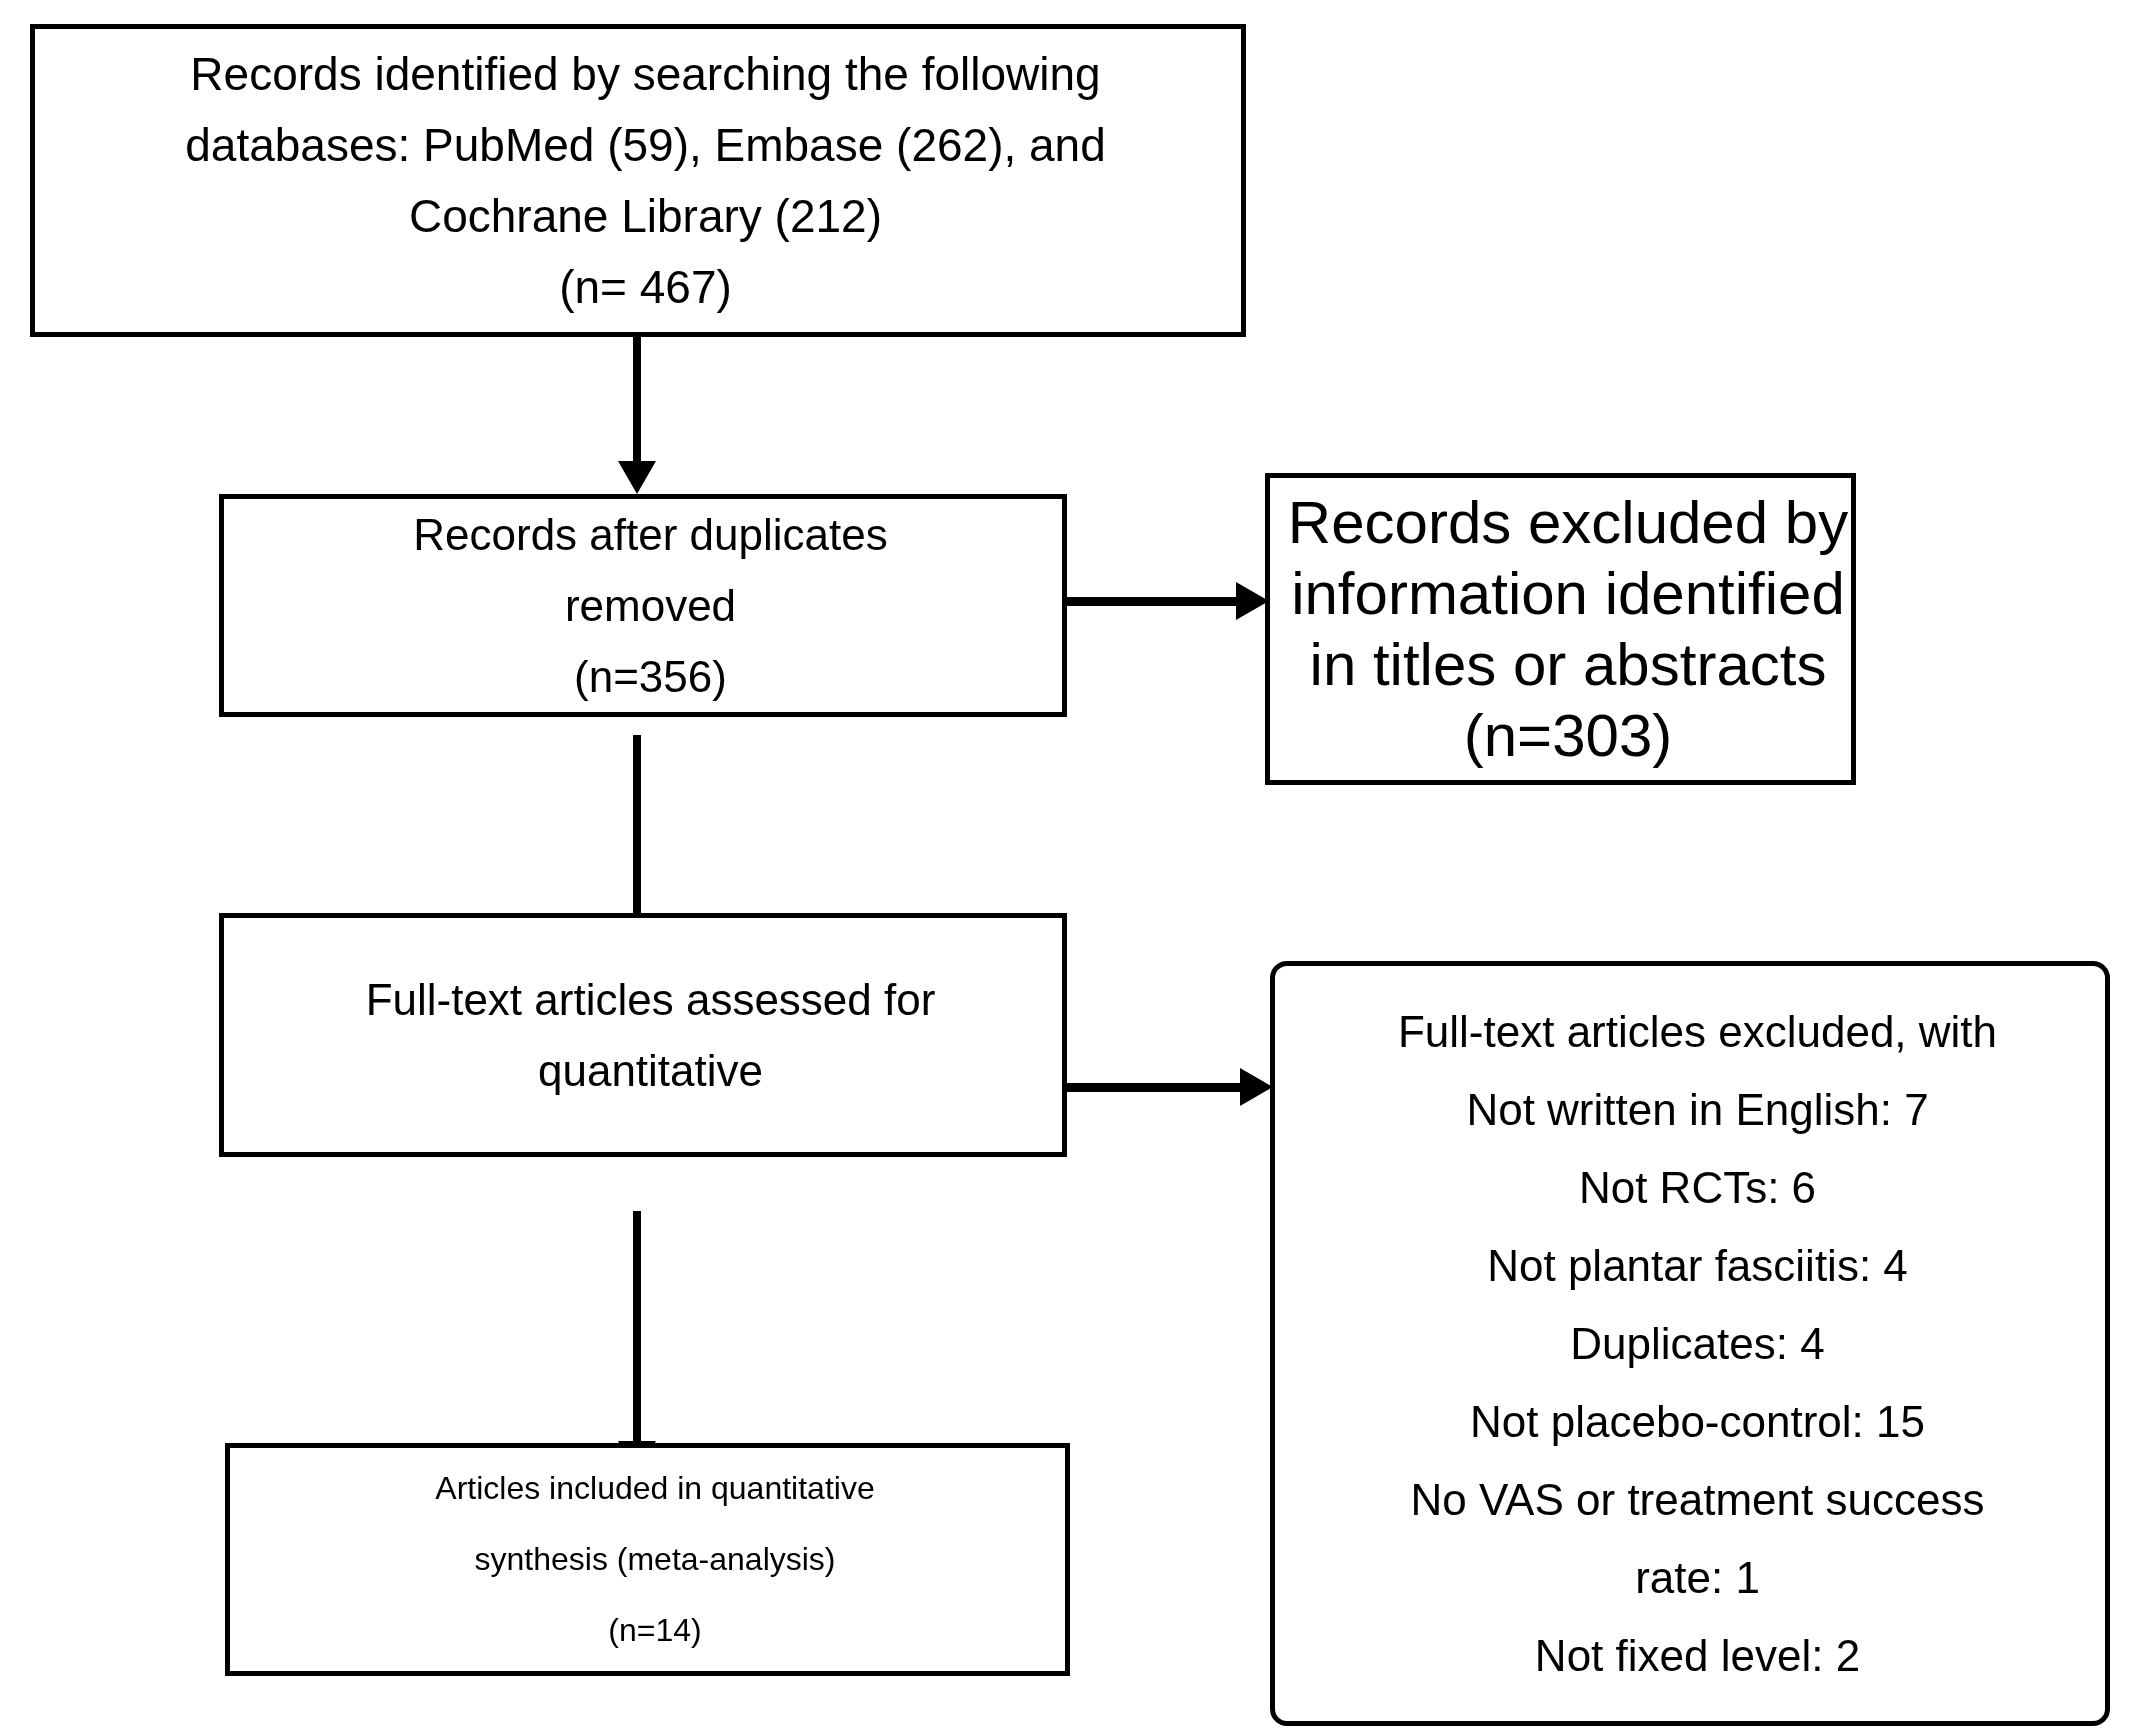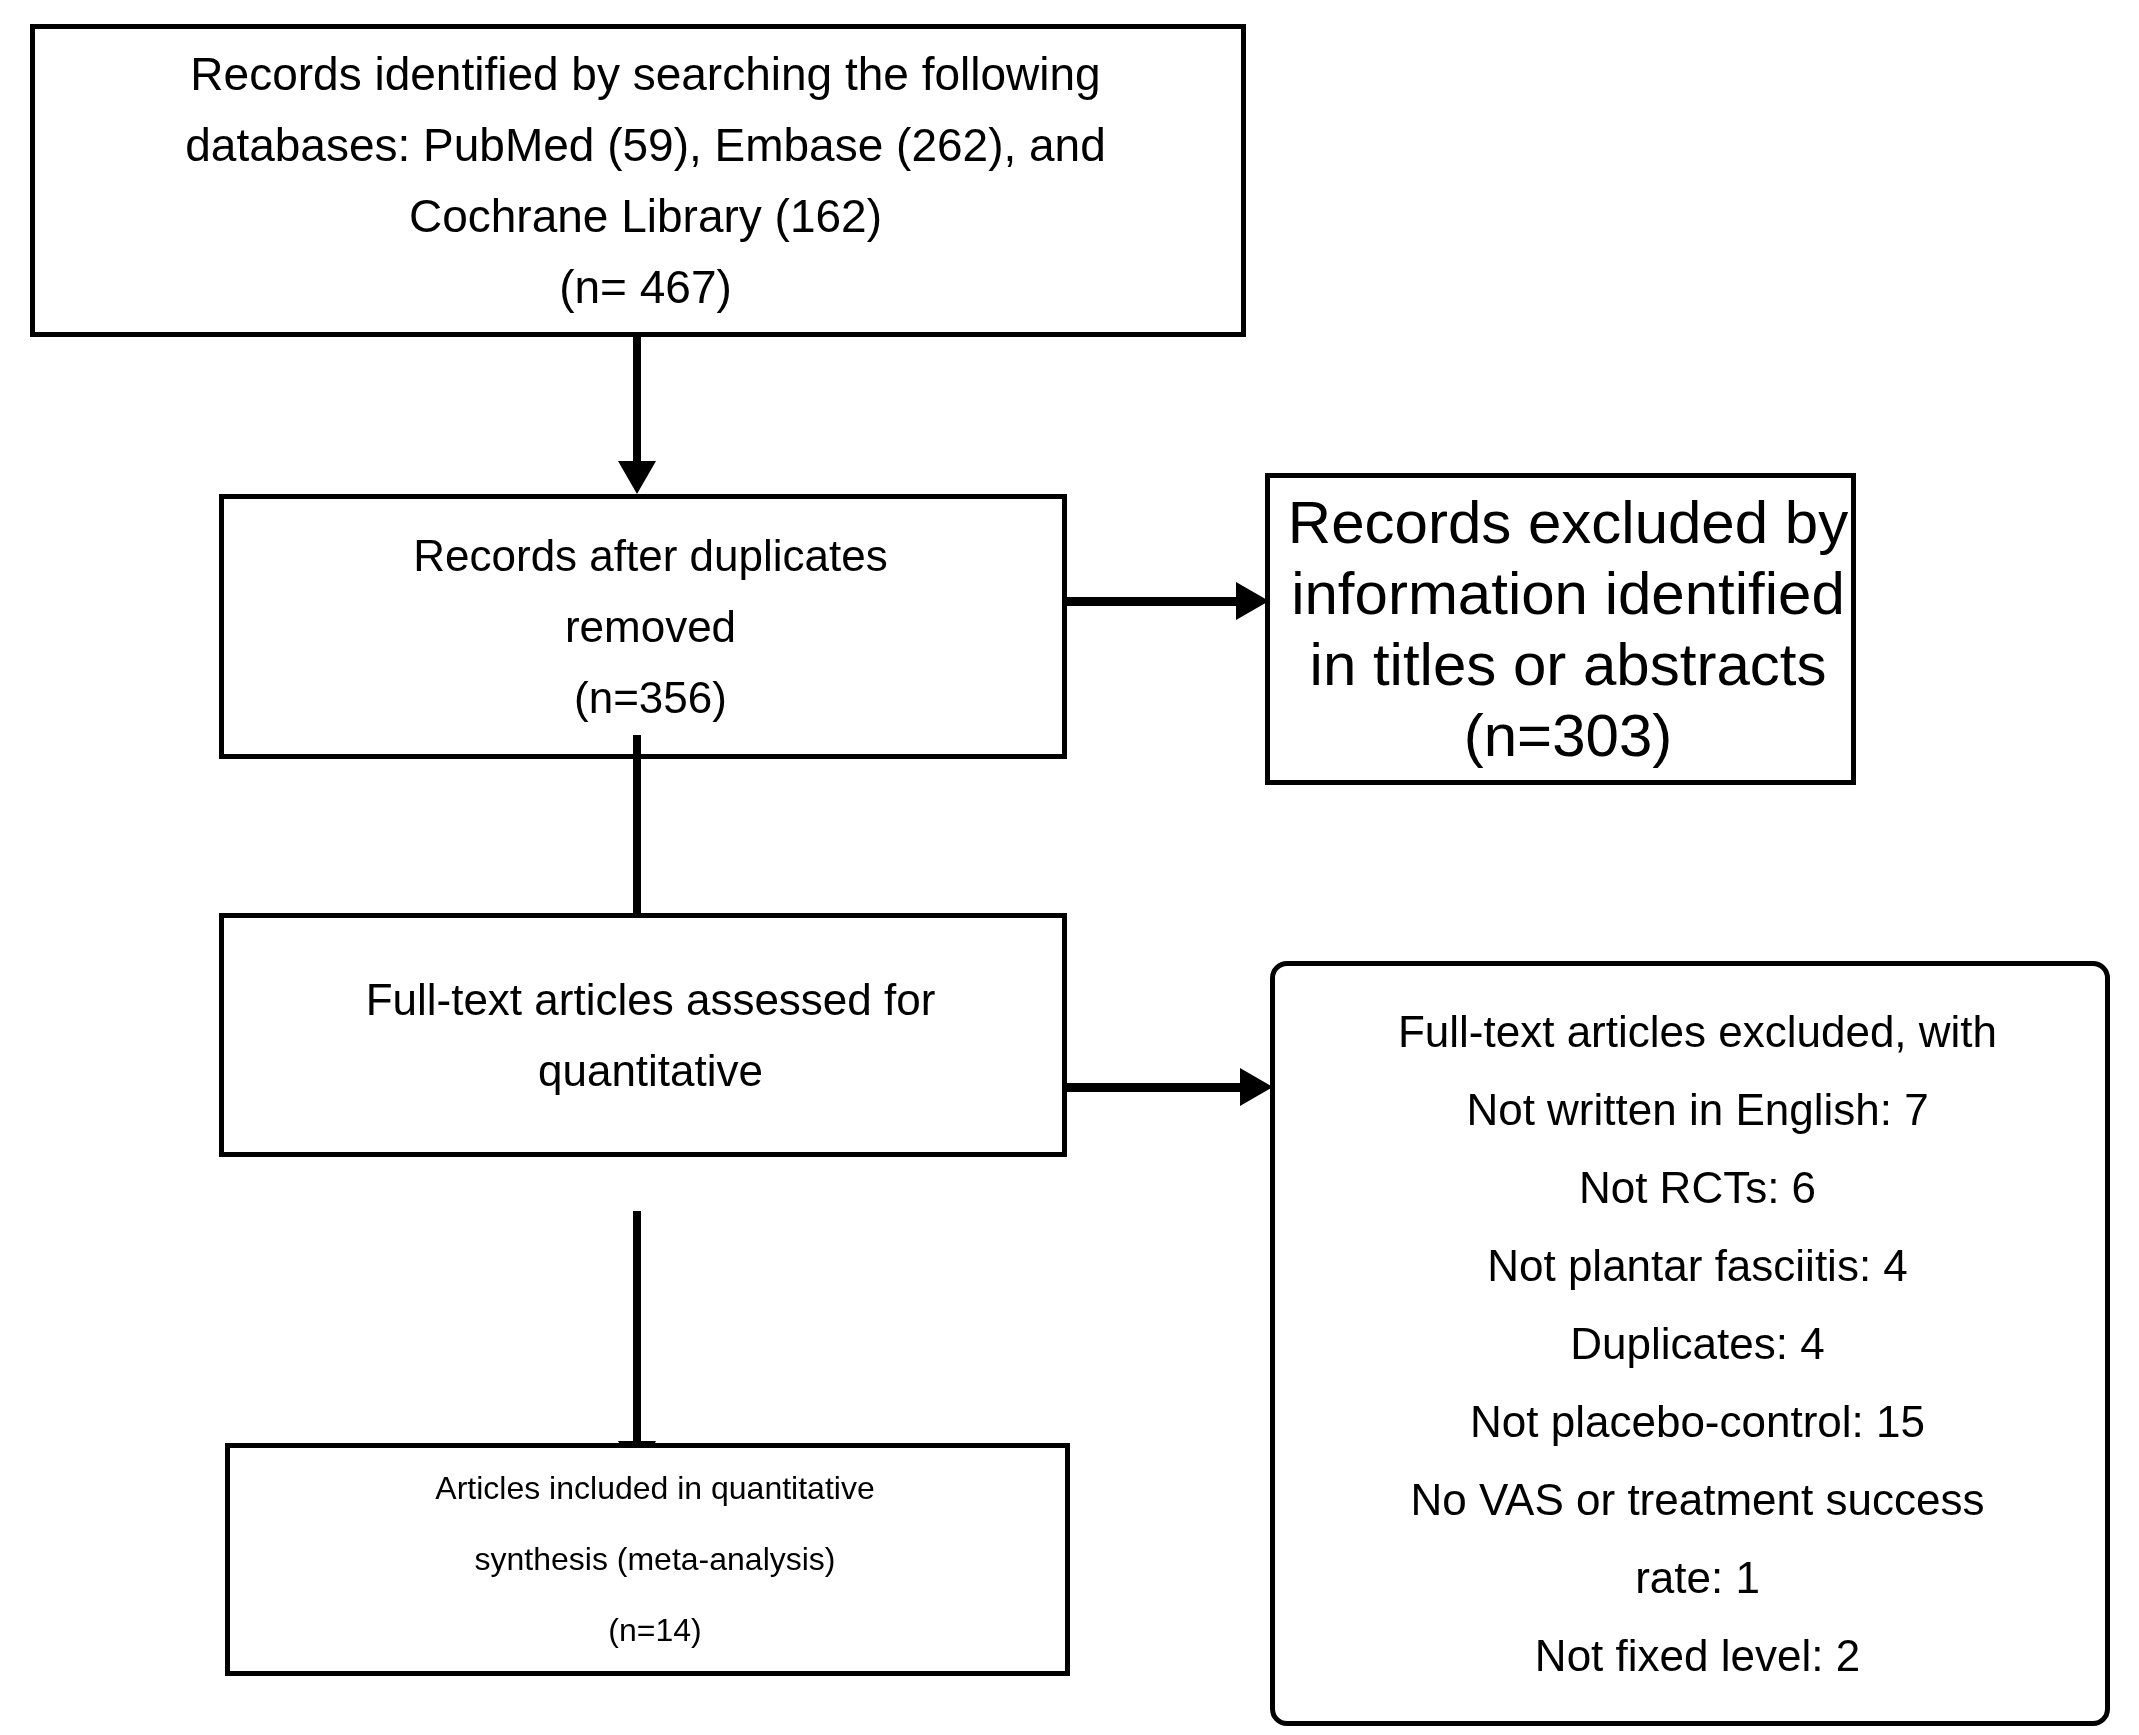--- a/index.html
+++ b/index.html
@@ -113,7 +113,7 @@
   <div class="fbox" id="box-identification">
     <span class="fline">Records identified by searching the following</span>
     <span class="fline">databases: PubMed (59), Embase (262), and</span>
-    <span class="fline">Cochrane Library (162)</span>
+    <span class="fline">Cochrane Library (212)</span>
     <span class="fline">(n= 467)</span>
   </div>
 

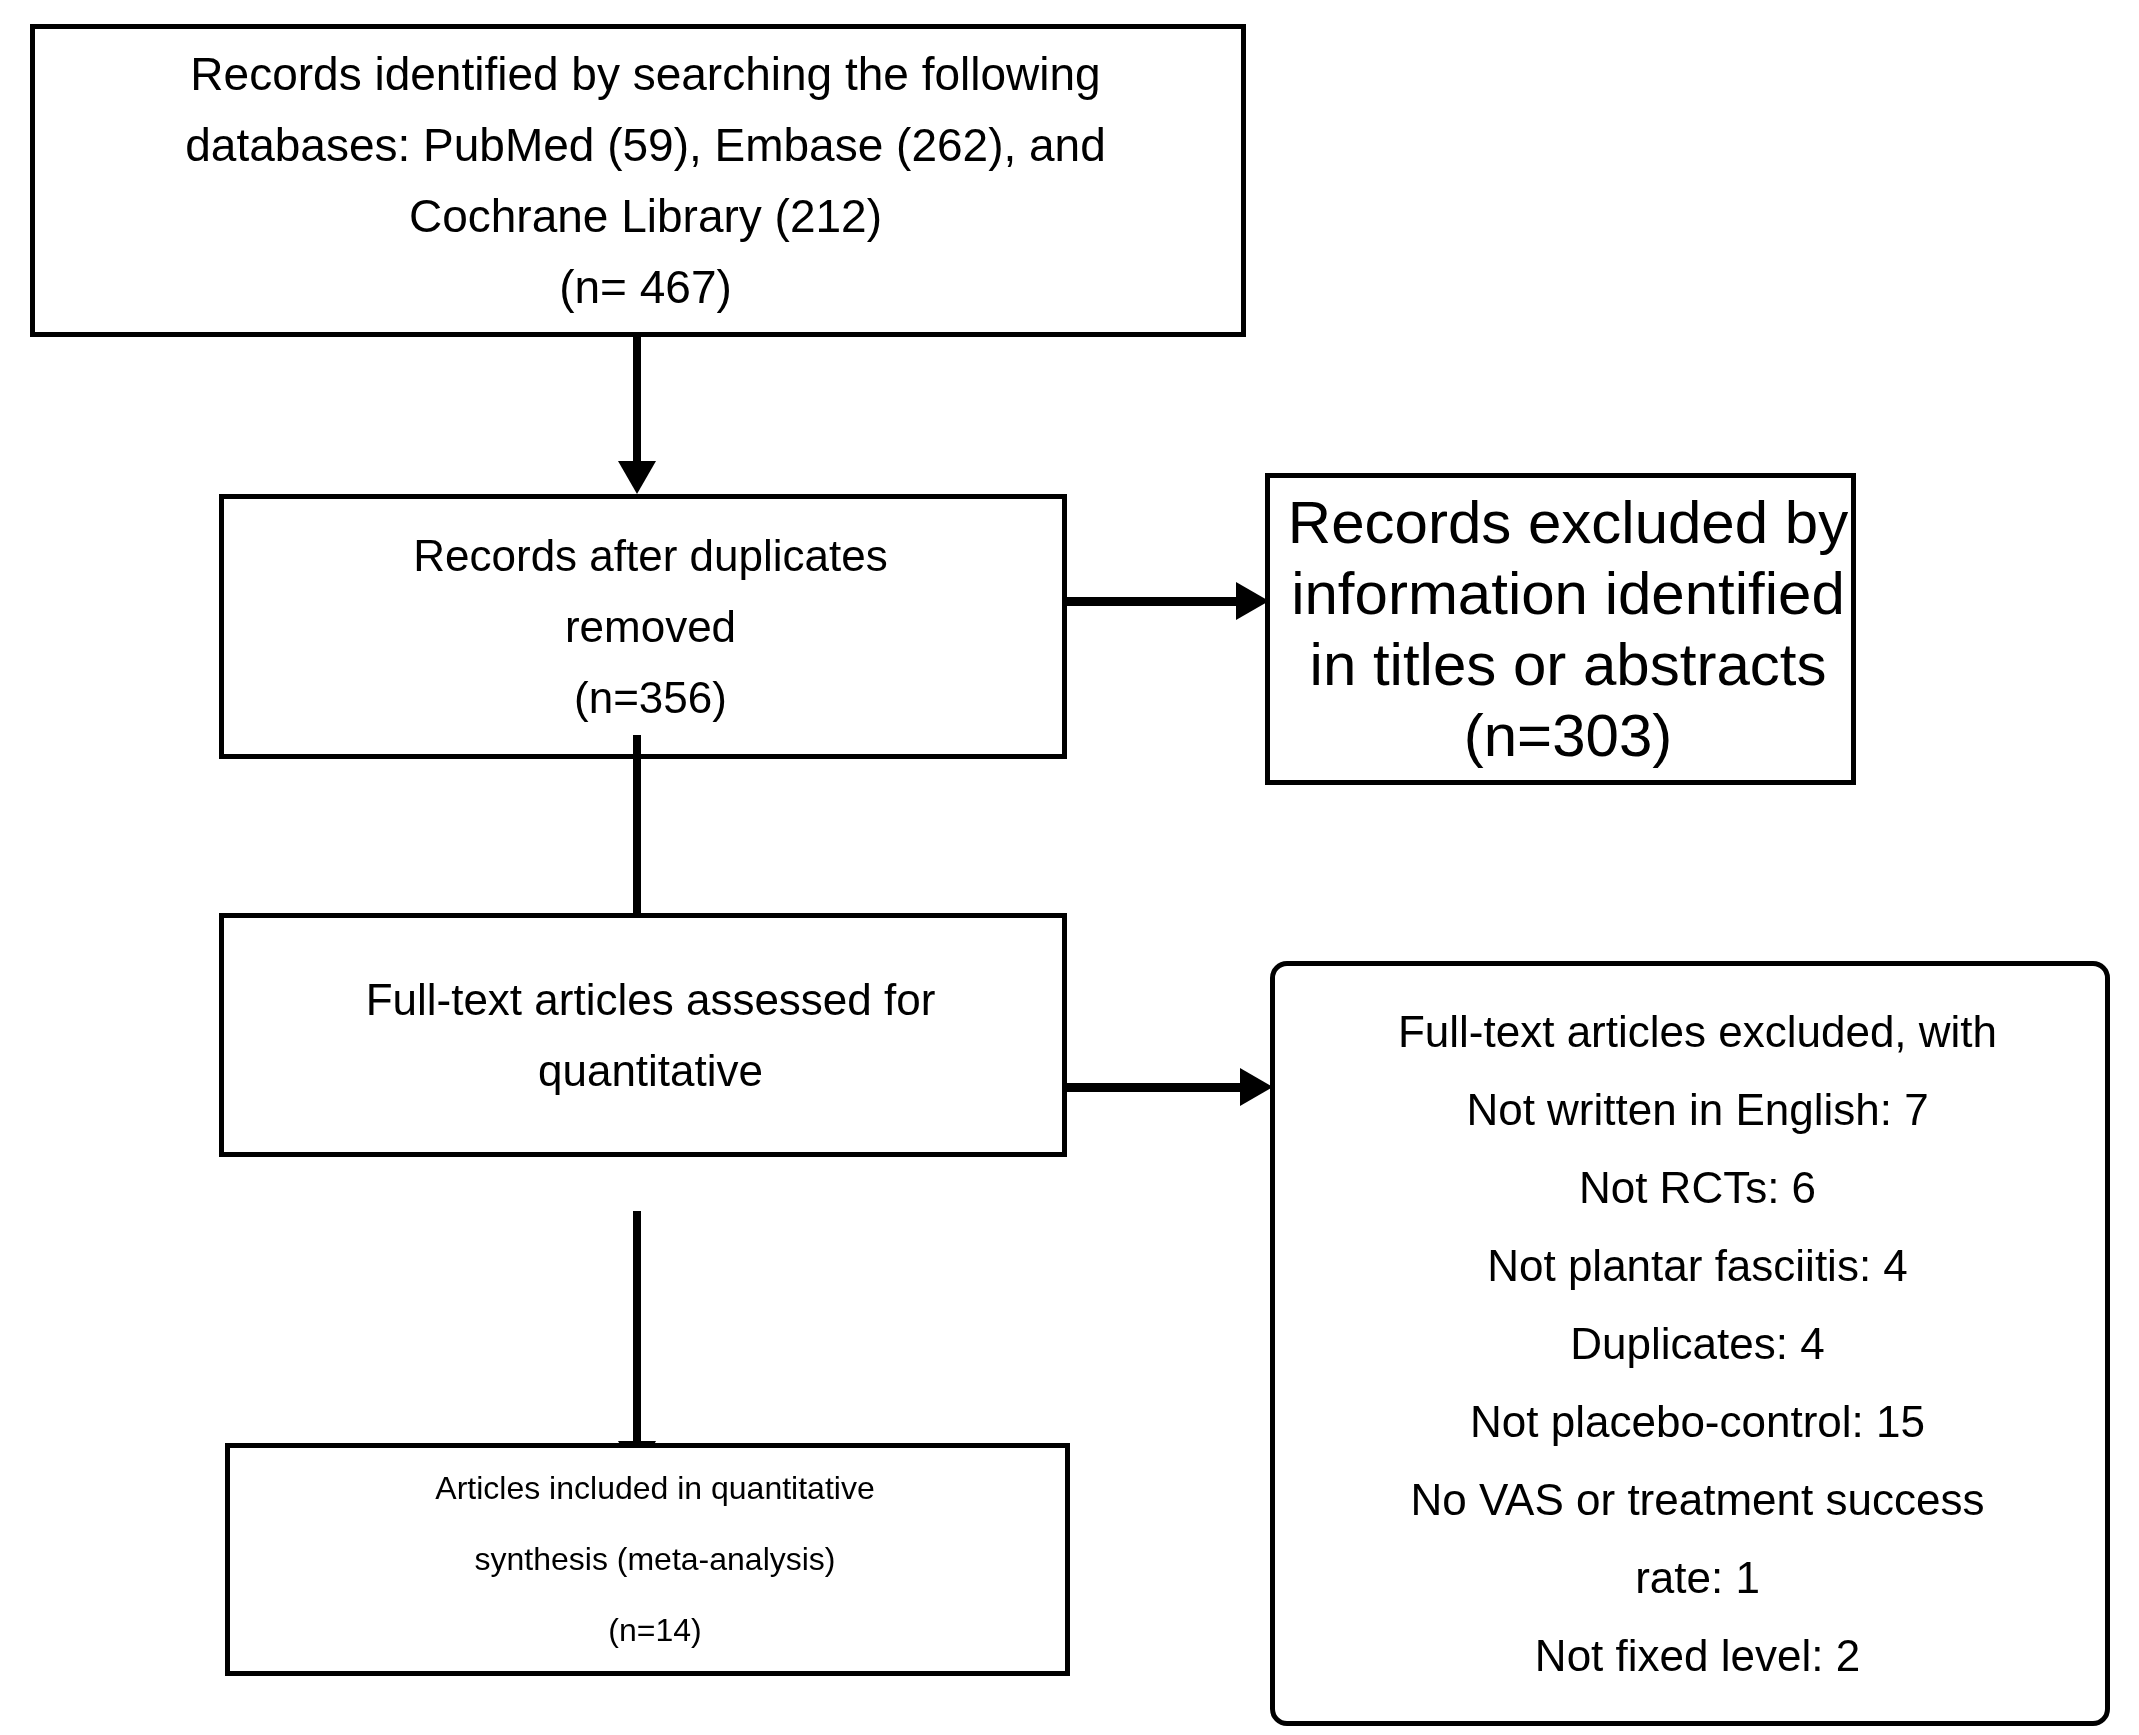--- a/index.html
+++ b/index.html
@@ -42,7 +42,7 @@
   }
   
   #box-after-duplicates {
-    left: 219px; top: 494px; width: 848px; height: 265px;
+    left: 219px; top: 494px; width: 848px; height: 223px;
     font-size: 44px; line-height: 71px;
   }
   

